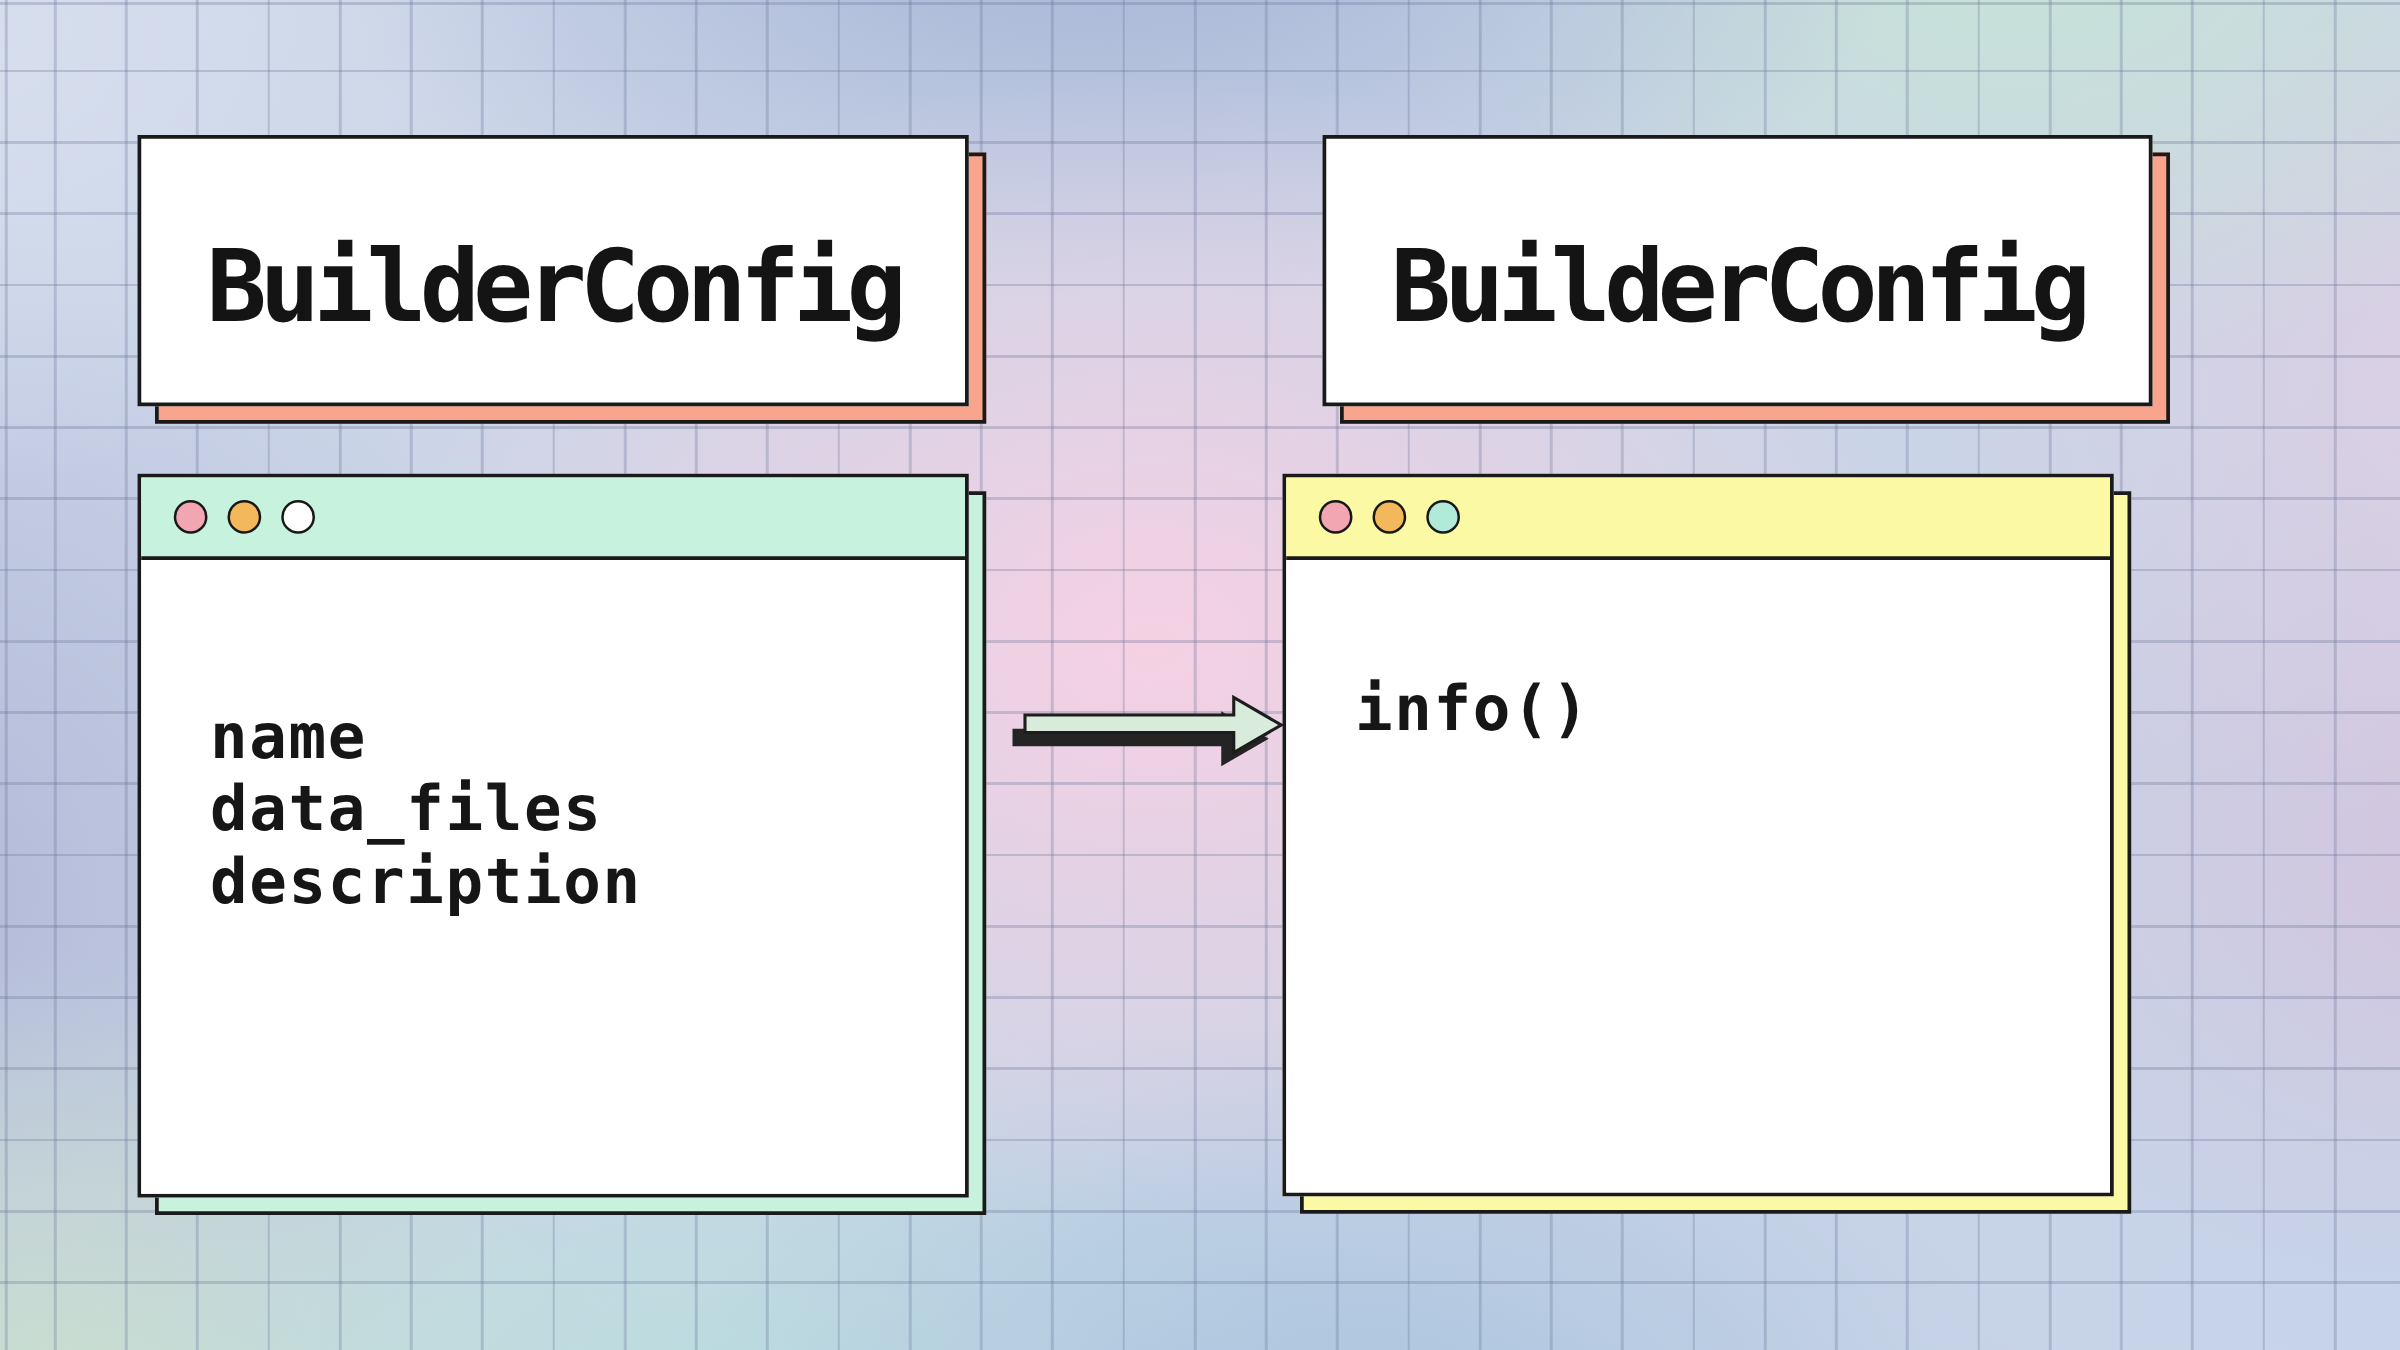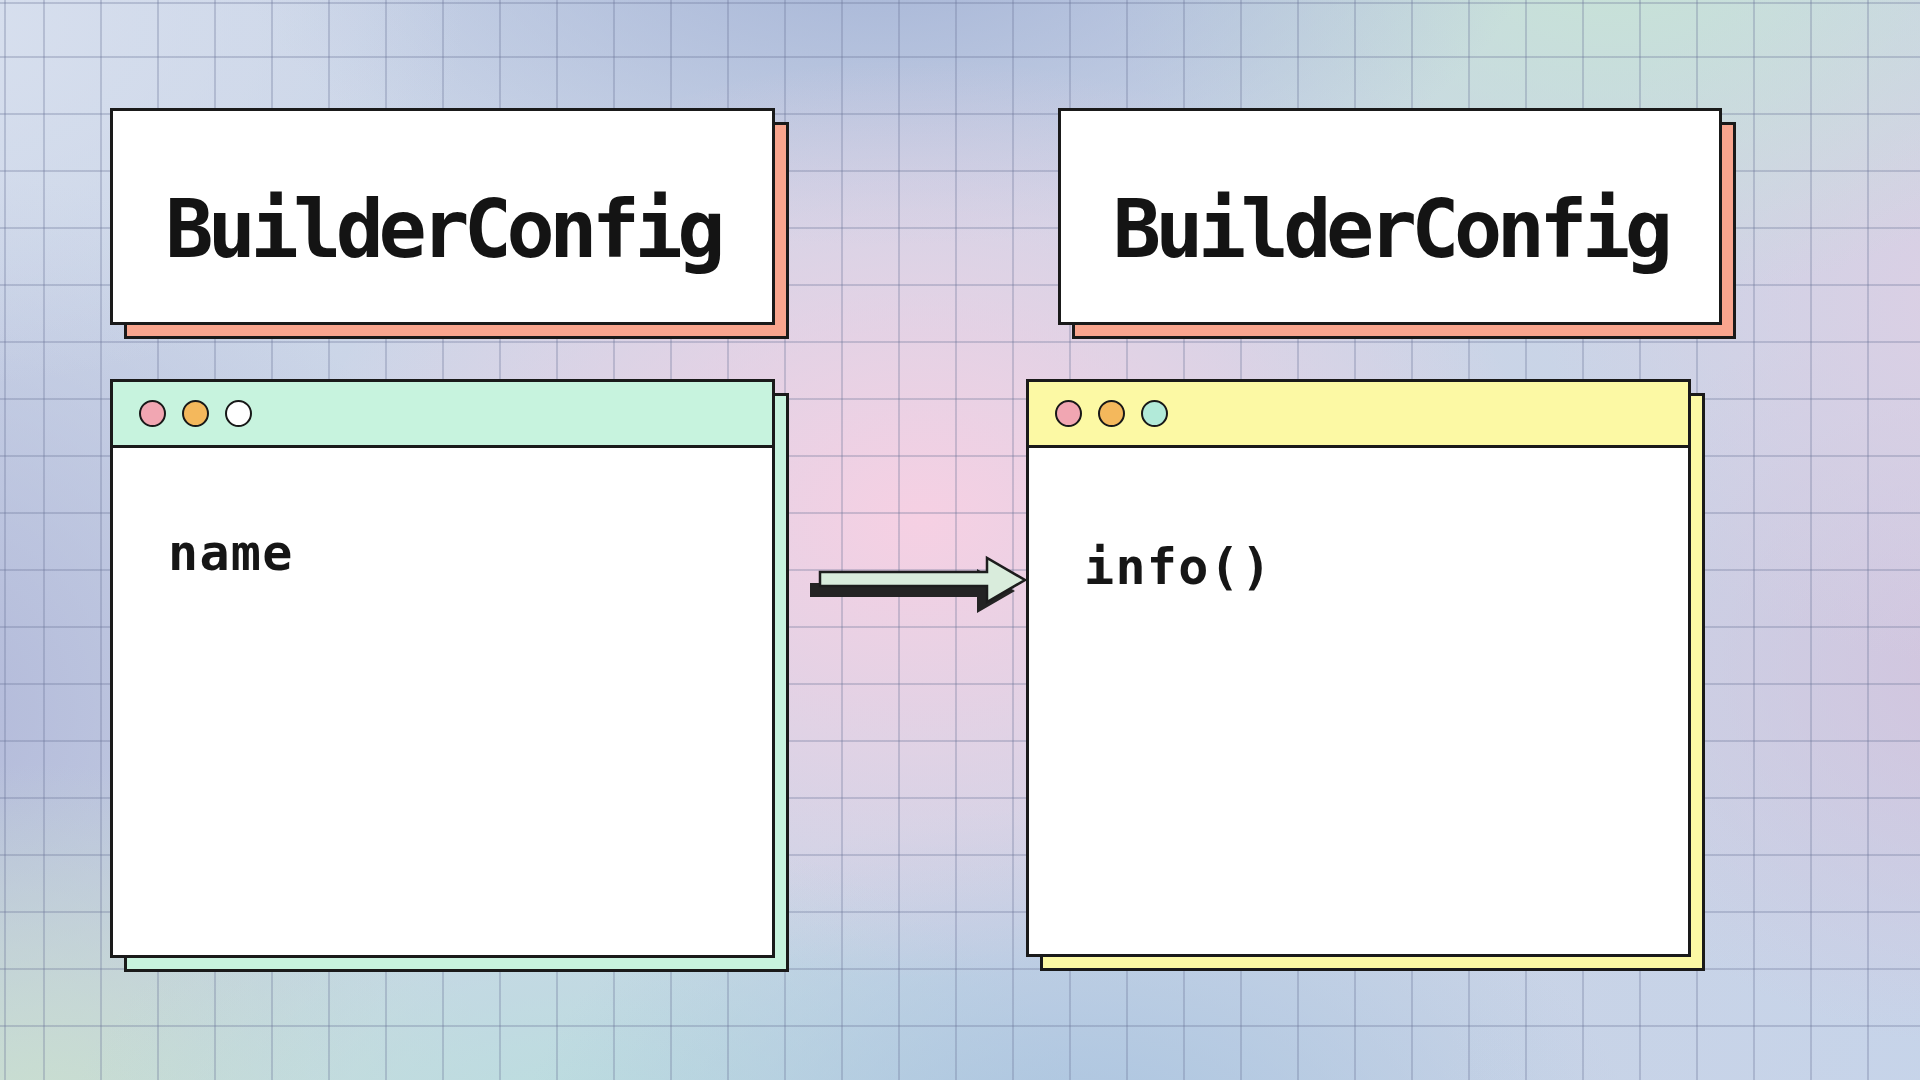--- a/index.html
+++ b/index.html
@@ -37,7 +37,7 @@
   .titlebar{height:66px;border-bottom:3px solid #1a1a1a;box-sizing:border-box;display:flex;align-items:center;padding-left:26px;gap:16px;flex:0 0 auto;}
   .light{width:27px;height:27px;border-radius:50%;border:2.5px solid #181818;box-sizing:border-box;background:#fff;flex:0 0 auto;}
   .window-body{flex:1;background:#ffffff;}
-  .window-body.left-pad{padding:76px 0 0 55px;}
+  .window-body.left-pad{padding:112px 0 0 55px;}
   .window-body.right-pad{padding:90px 0 0 55px;}
   .code-line{font-weight:bold;font-size:50px;line-height:58px;letter-spacing:1.3px;color:#161616;white-space:nowrap;}
   .arrow-svg{position:absolute;z-index:1;}

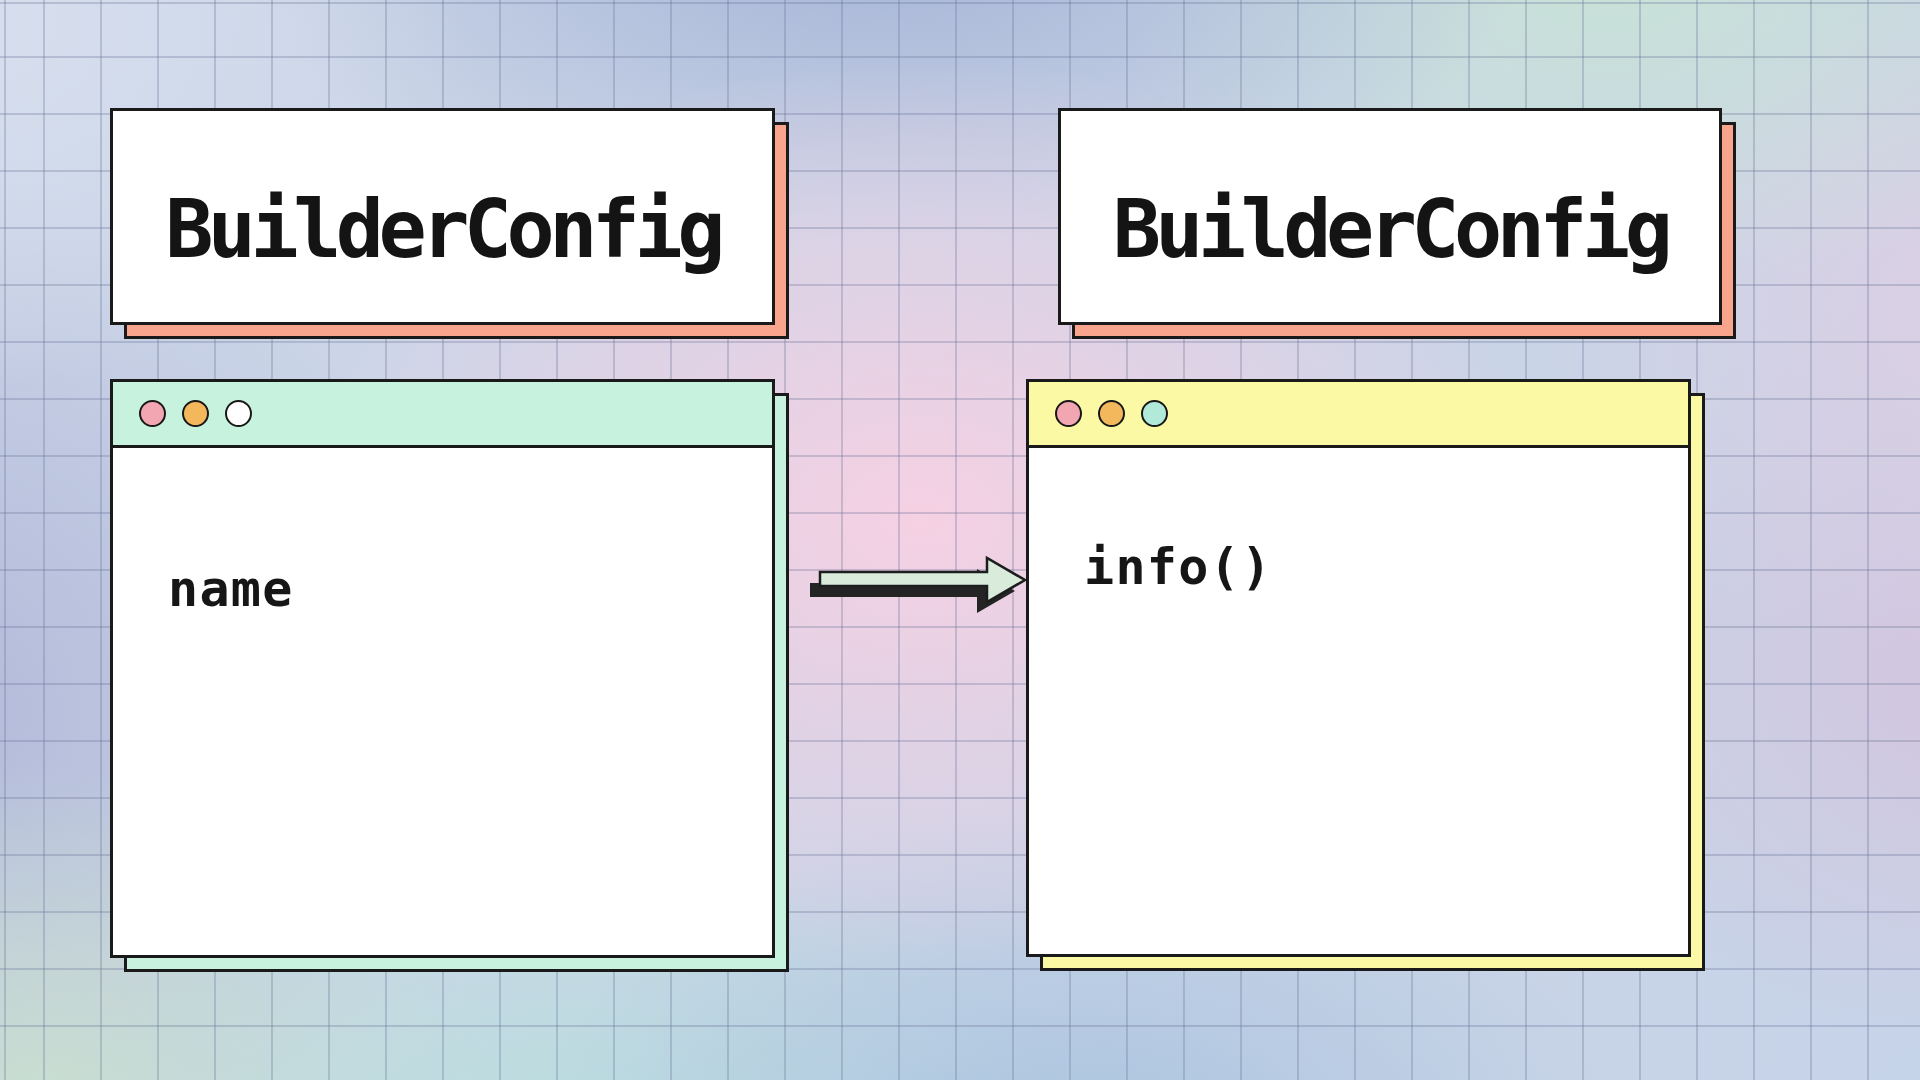--- a/index.html
+++ b/index.html
@@ -72,6 +72,7 @@
       </div>
       <div class="window-body left-pad">
           <div class="code-line">name</div>
+          <div class="code-line">data_files</div>
         </div>
     </div>
   </div>

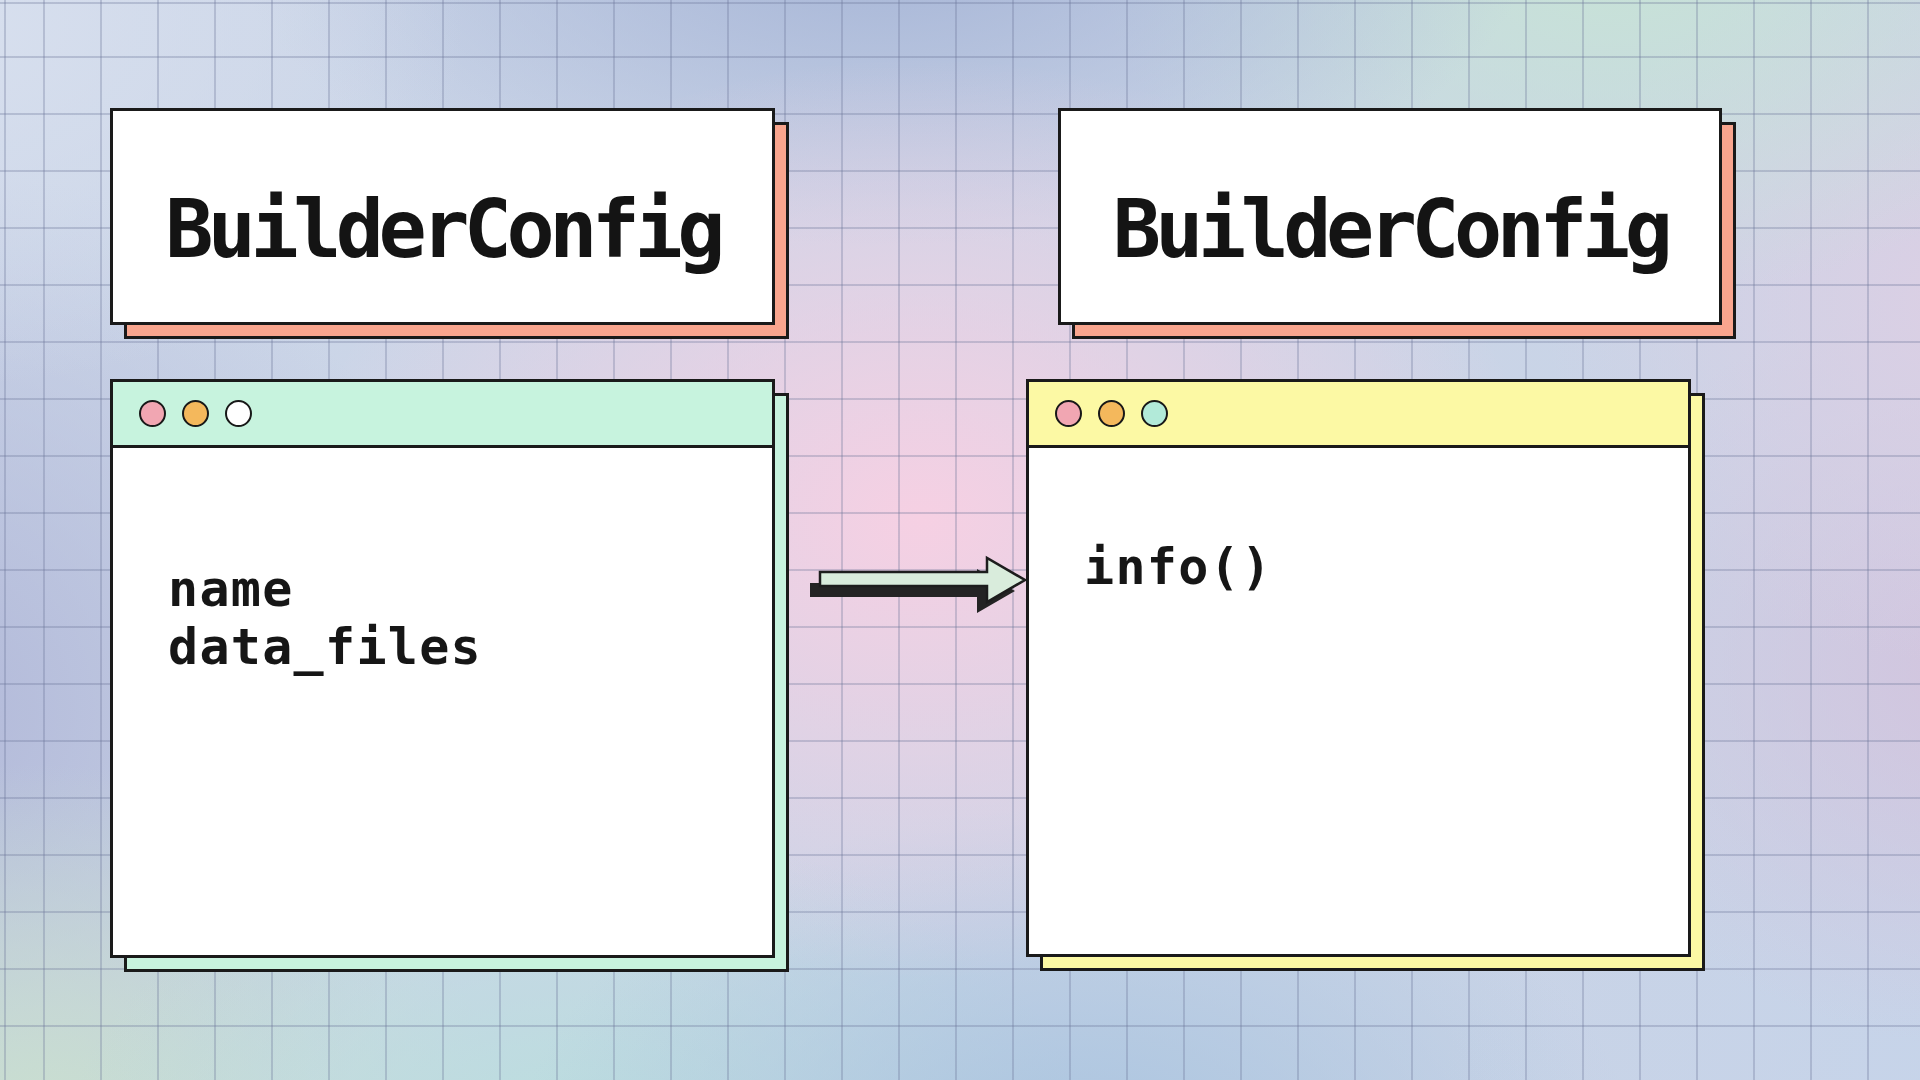--- a/index.html
+++ b/index.html
@@ -73,6 +73,7 @@
       <div class="window-body left-pad">
           <div class="code-line">name</div>
           <div class="code-line">data_files</div>
+          <div class="code-line">description</div>
         </div>
     </div>
   </div>

